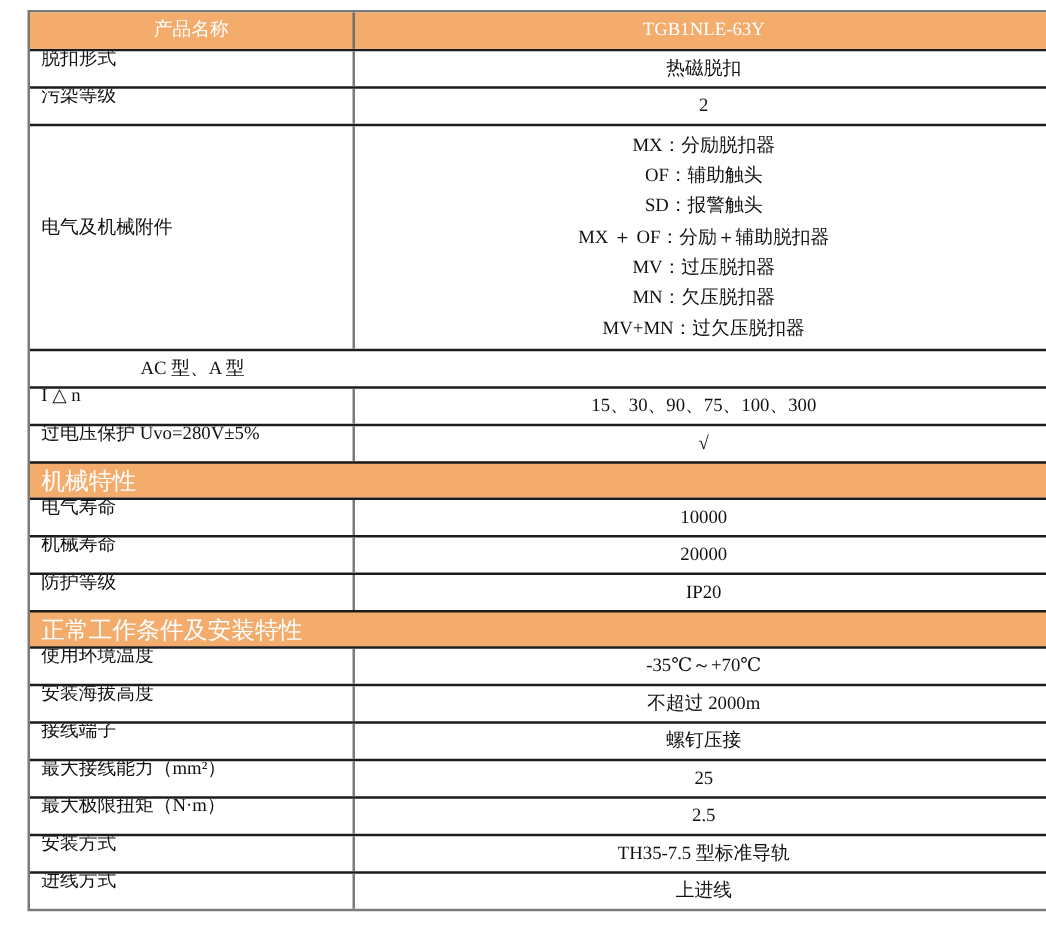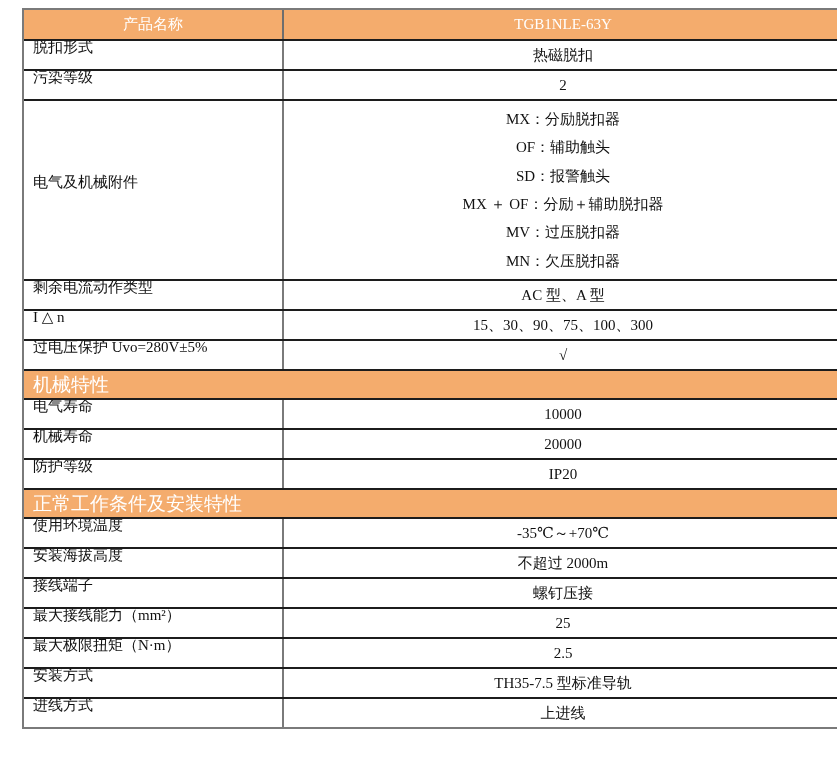--- a/index.html
+++ b/index.html
@@ -112,6 +112,7 @@
         <span class="multi-line">MX ＋ OF：分励＋辅助脱扣器</span>
         <span class="multi-line">MV：过压脱扣器</span>
         <span class="multi-line">MN：欠压脱扣器</span>
+        <span class="multi-line">MV+MN：过欠压脱扣器</span>
       </div>
     </div>
 

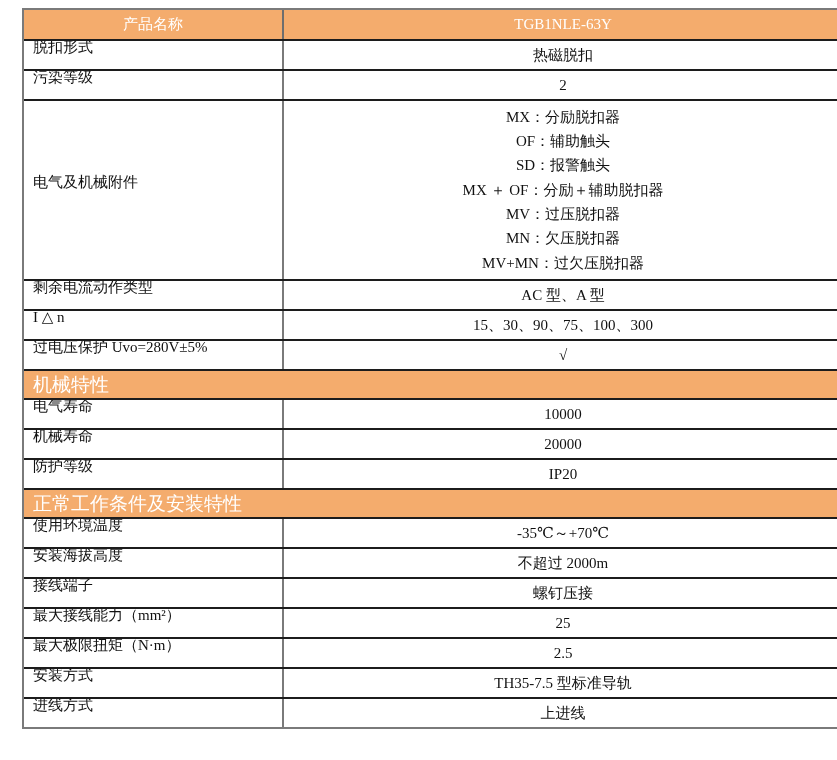--- a/index.html
+++ b/index.html
@@ -117,7 +117,6 @@
     </div>
 
     <div class="row h30">
-      <div class="cell label-cell">剩余电流动作类型</div>
       <div class="cell value-cell">AC 型、A 型</div>
     </div>
 

